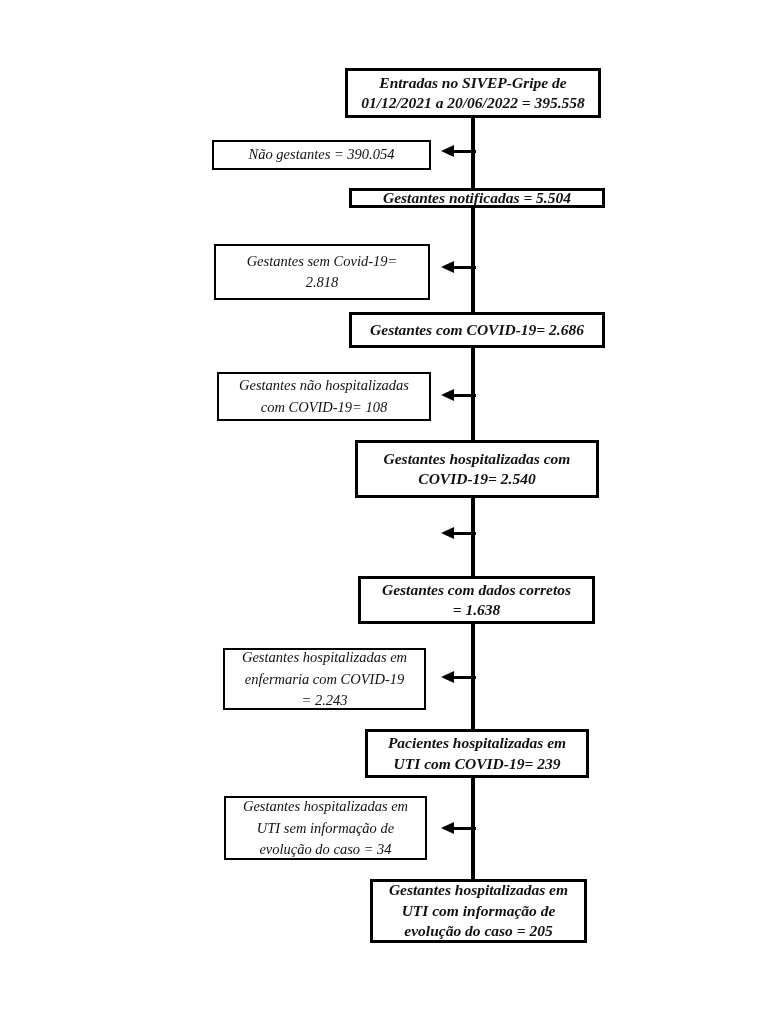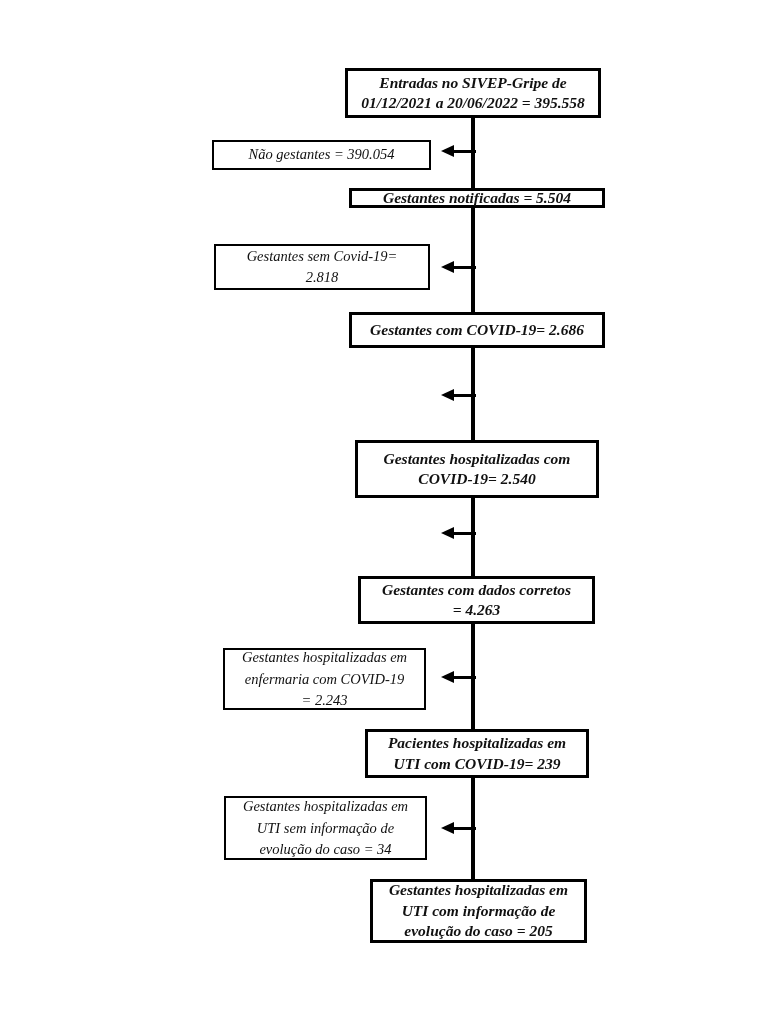--- a/index.html
+++ b/index.html
@@ -114,7 +114,7 @@
     <span class="box-text">Não gestantes = 390.054</span>
   </div>
 
-  <div class="box side-box" style="left:214px; top:244px; width:216px; height:46px;justify-content:flex-end;">
+  <div class="box side-box" style="left:214px; top:244px; width:216px; height:56px;justify-content:flex-end;">
     <span class="box-text">Gestantes sem Covid-19=
 2.818</span>
   </div>

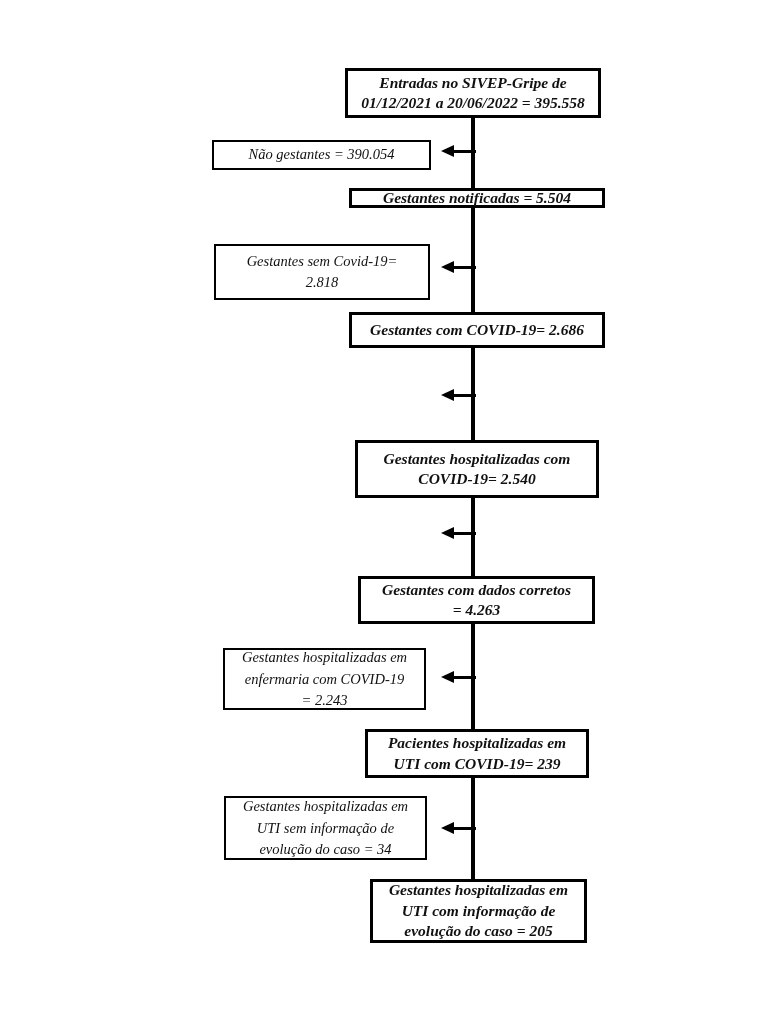--- a/index.html
+++ b/index.html
@@ -119,6 +119,10 @@
 2.818</span>
   </div>
 
+  <div class="box side-box" style="left:217px; top:372px; width:214px; height:49px;">
+    <span class="box-text">Gestantes não hospitalizadas
+com COVID-19= 108</span>
+  </div>
 
 
   <div class="box side-box" style="left:223px; top:648px; width:203px; height:62px;">

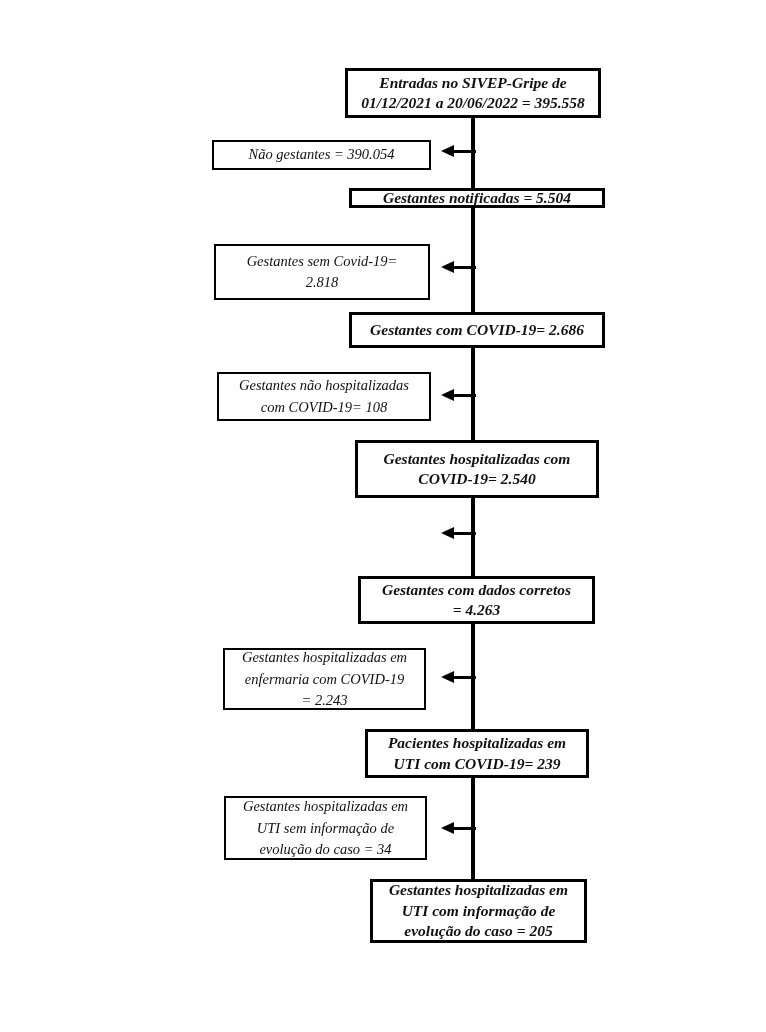--- a/index.html
+++ b/index.html
@@ -96,7 +96,7 @@
 
   <div class="box main-box" style="left:358px; top:576px; width:237px; height:48px;">
     <span class="box-text">Gestantes com dados corretos
-= 4.263</span>
+= 1.638</span>
   </div>
 
   <div class="box main-box" style="left:365px; top:729px; width:224px; height:49px;">

